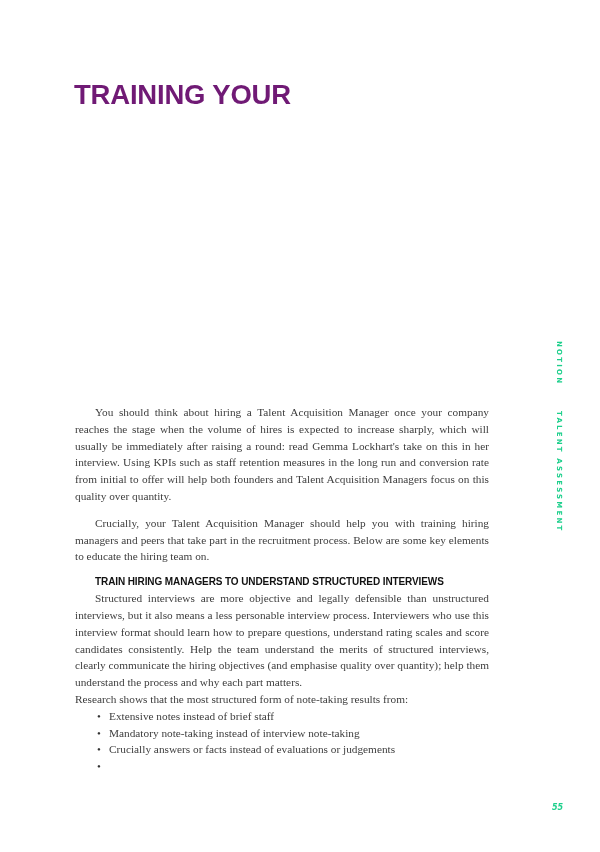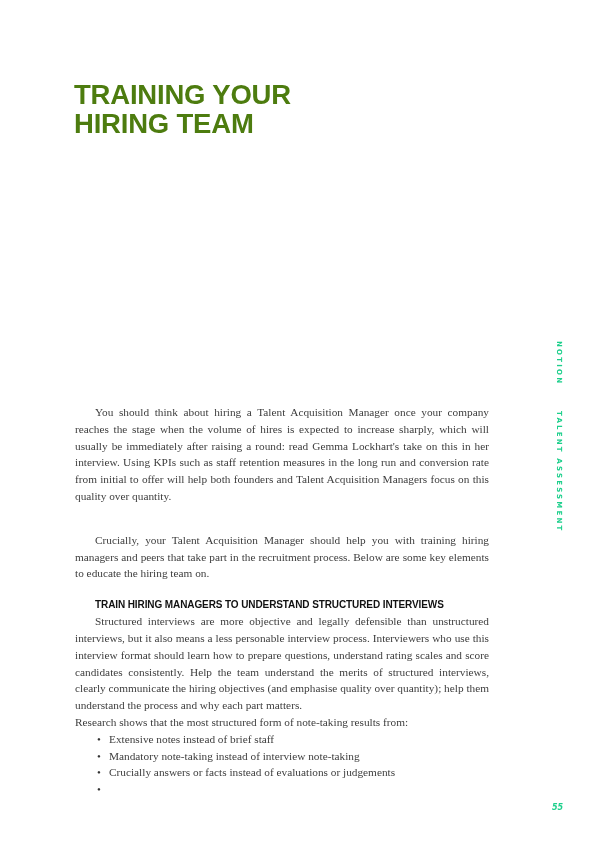--- a/index.html
+++ b/index.html
@@ -25,7 +25,7 @@
       font-size: 27.5px;
       line-height: 29px;
       letter-spacing: -0.2px;
-      color: #4d7c0f;
+      color: #701a75;
       text-transform: uppercase;
     }
     .page-title span { display: block; }

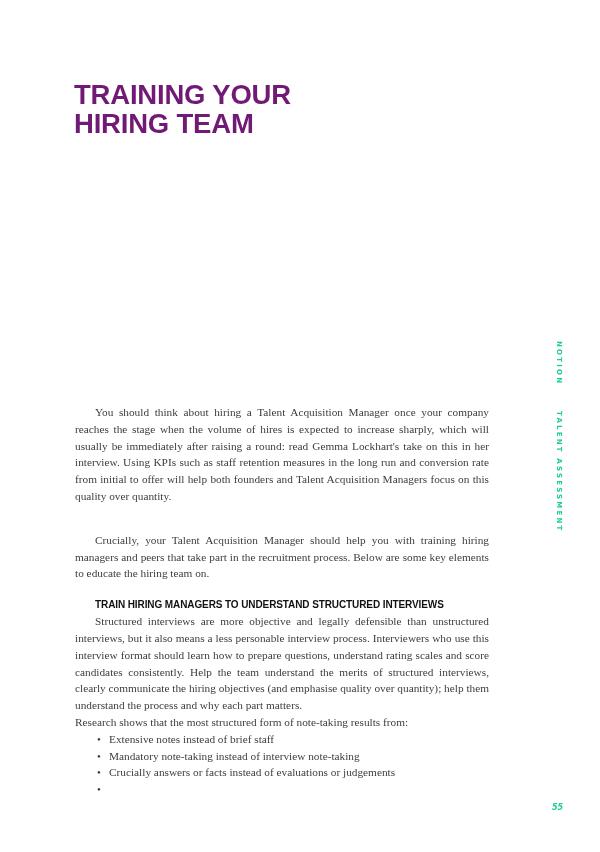--- a/index.html
+++ b/index.html
@@ -109,7 +109,6 @@
 
 <h1 class="page-title">
   <span>TRAINING YOUR</span>
-  <span>HIRING TEAM</span>
 </h1>
 
 <div class="side-label brand">NOTION</div>

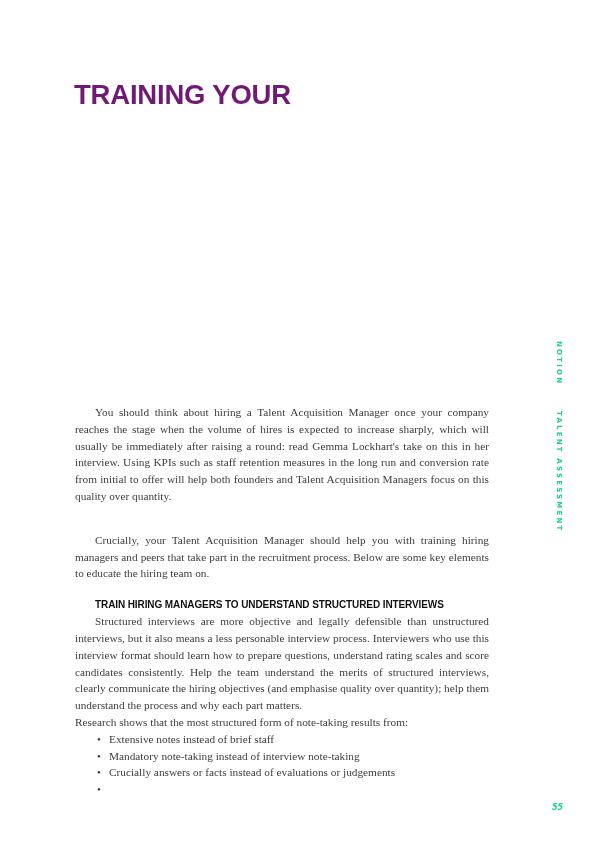--- a/index.html
+++ b/index.html
@@ -60,7 +60,7 @@
       text-align: justify;
       text-indent: 20px;
     }
-    .content p.gap { margin-top: 27px; }
+    .content p.gap { margin-top: 10px; }
     .subhead {
       margin: 15px 0 0 20px;
       font-family: "Liberation Sans", "DejaVu Sans", sans-serif;

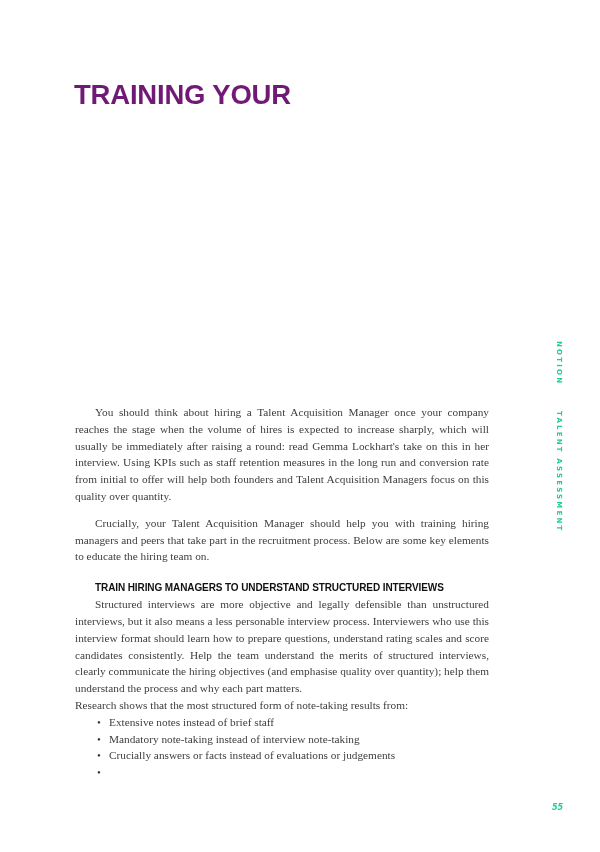--- a/index.html
+++ b/index.html
@@ -62,7 +62,7 @@
     }
     .content p.gap { margin-top: 10px; }
     .subhead {
-      margin: 15px 0 0 20px;
+      margin: 9px 0 0 20px;
       font-family: "Liberation Sans", "DejaVu Sans", sans-serif;
       font-weight: 900;
       font-size: 10px;

